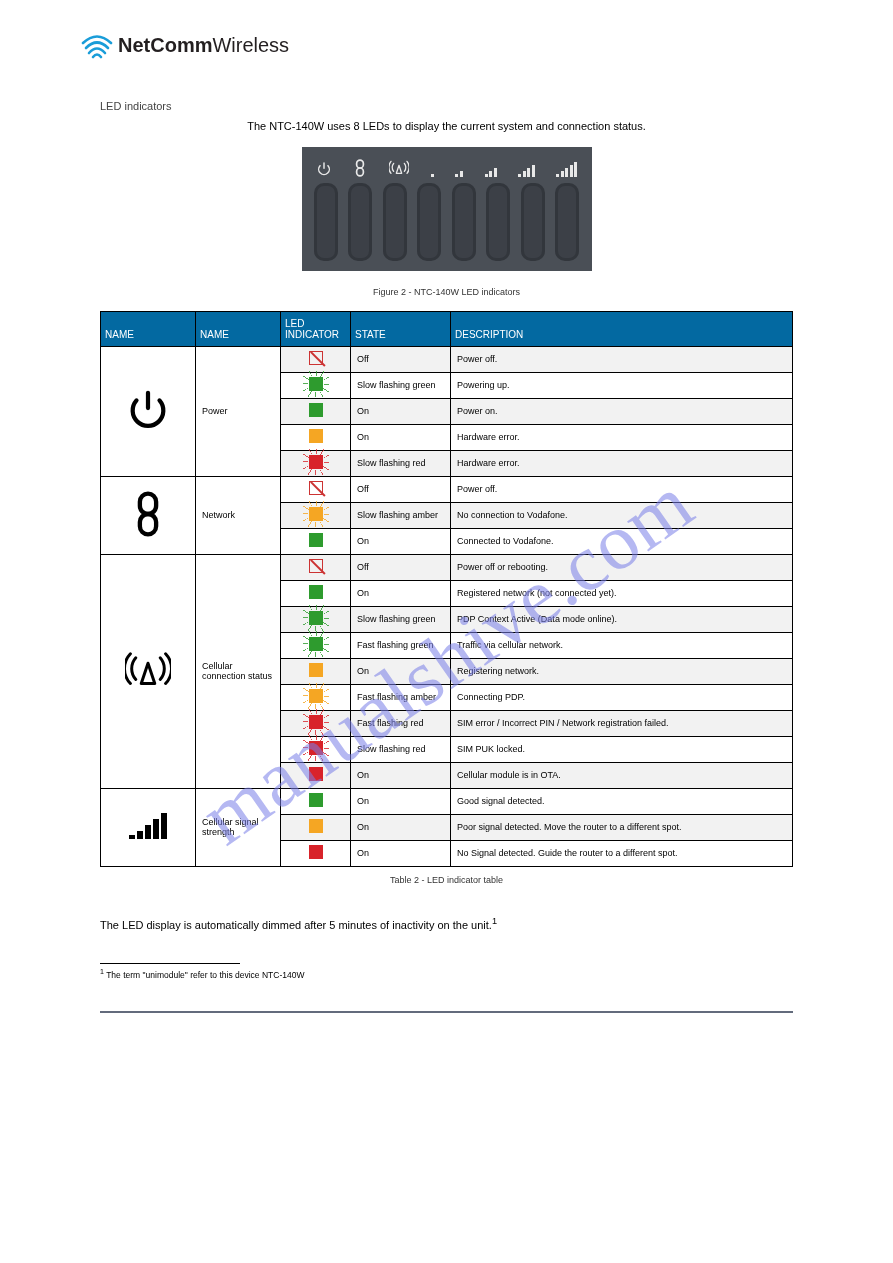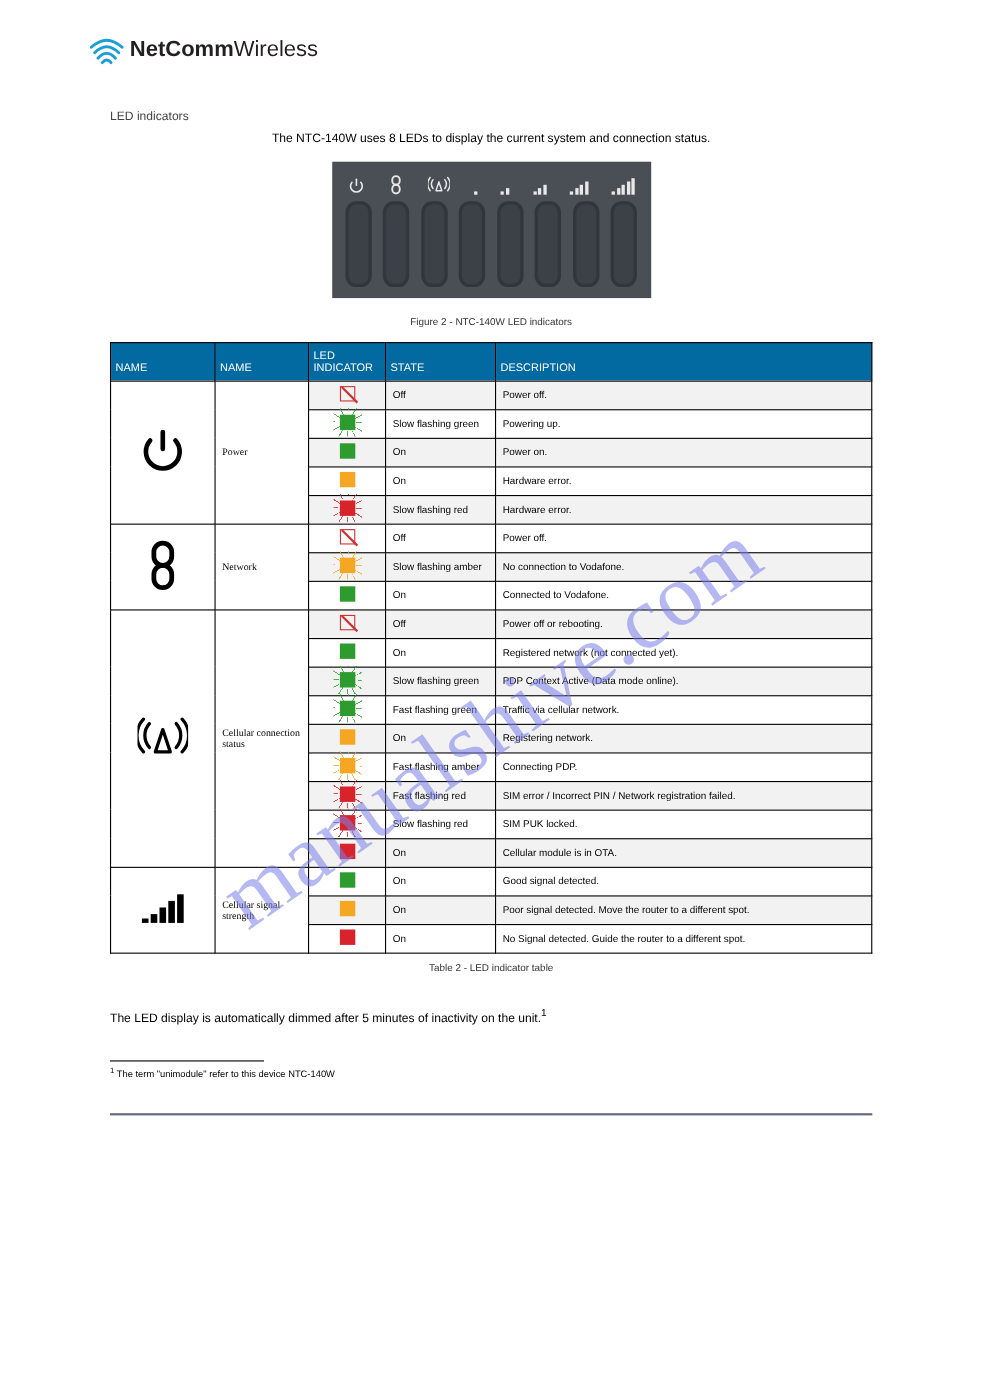--- a/index.html
+++ b/index.html
@@ -85,7 +85,7 @@
   }
   table.led tr.shade td.shaded { background:#f2f2f2; }
   .icon-cell { text-align:center; width:95px; }
-  .name-cell { width:85px; font-size:9.5px;font-family:Liberation Serif, serif; }
+  .name-cell { width:85px; font-size:9.5px; }
   .indicator-cell { width:70px; text-align:center; }
   .state-cell { width:100px; }
   

